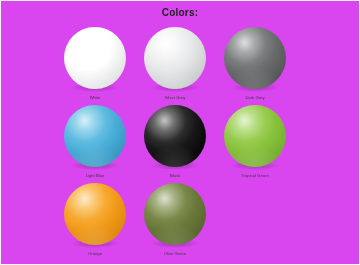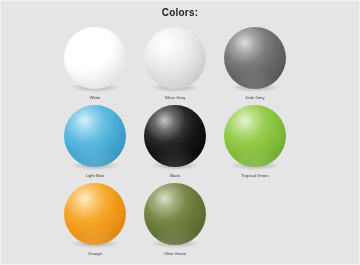--- a/index.html
+++ b/index.html
@@ -122,7 +122,7 @@
 </head>
 <body>
 
-<div class="slide" style="background: #e5e5e5;">
+<div class="slide" style="background: #d946ef;">
 
   <div class="slide-title" style="color: rgb(34, 34, 34);">Colors:</div>
 

